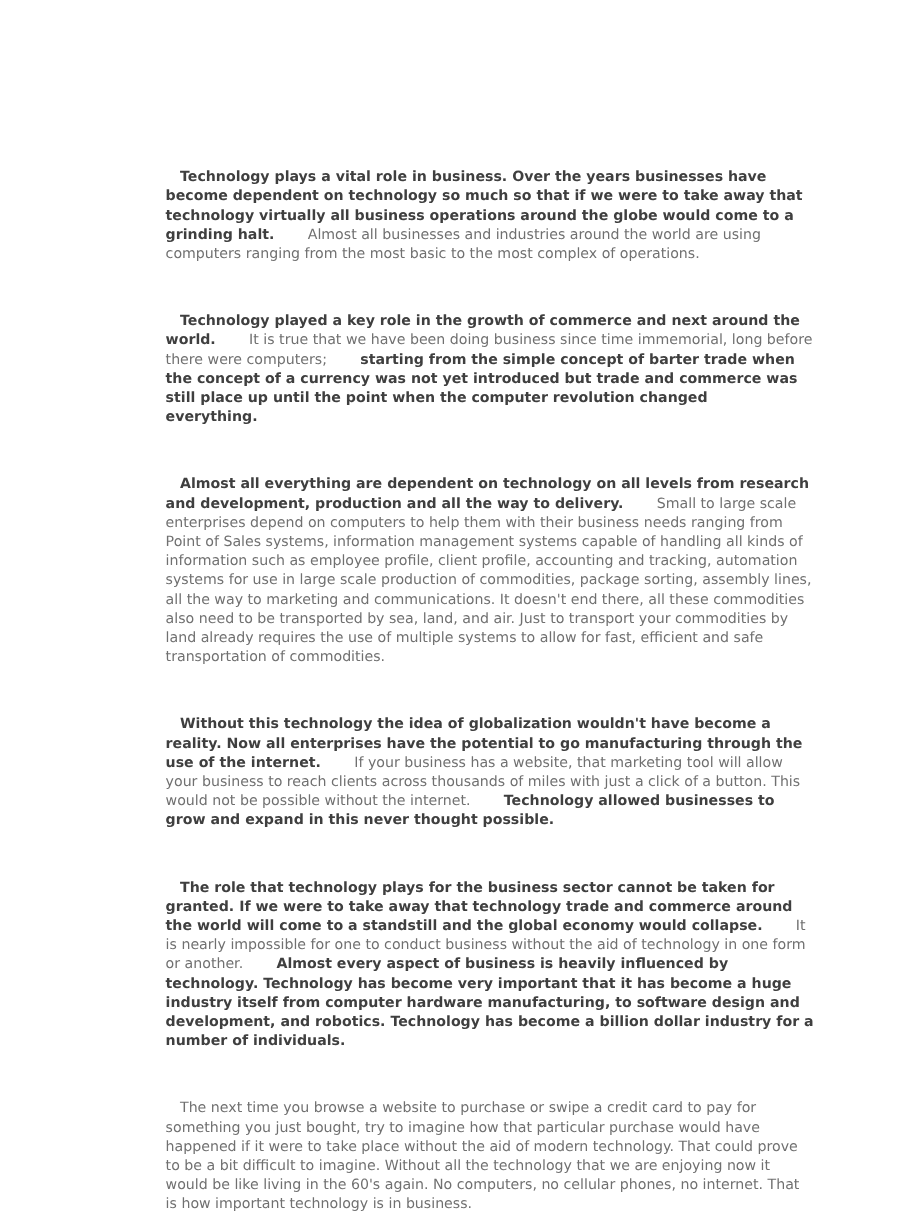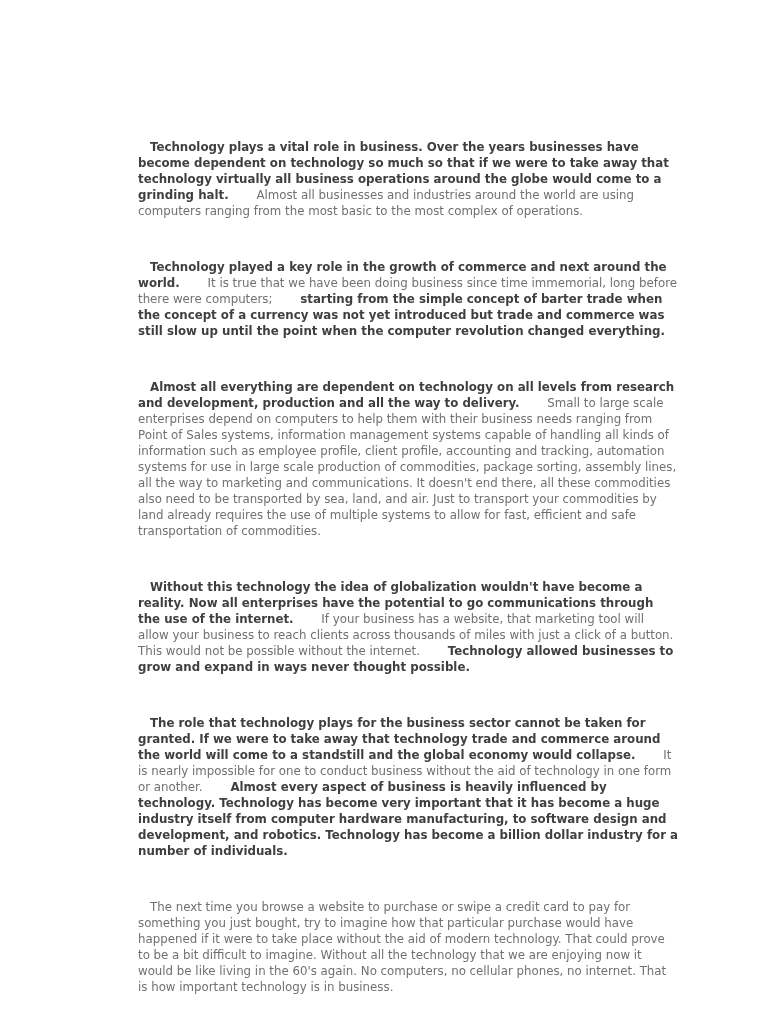--- a/index.html
+++ b/index.html
@@ -62,7 +62,7 @@
     <p>
       <strong>Technology played a key role in the growth of commerce and next around the world.</strong>
       <span>It is true that we have been doing business since time immemorial, long before there were computers;</span>
-      <strong>starting from the simple concept of barter trade when the concept of a currency was not yet introduced but trade and commerce was still slow up until the point when the computer revolution changed everything.</strong>
+      <strong>starting from the simple concept of barter trade when the concept of a currency was not yet introduced but trade and commerce was still place up until the point when the computer revolution changed everything.</strong>
     </p>
 
     <p>

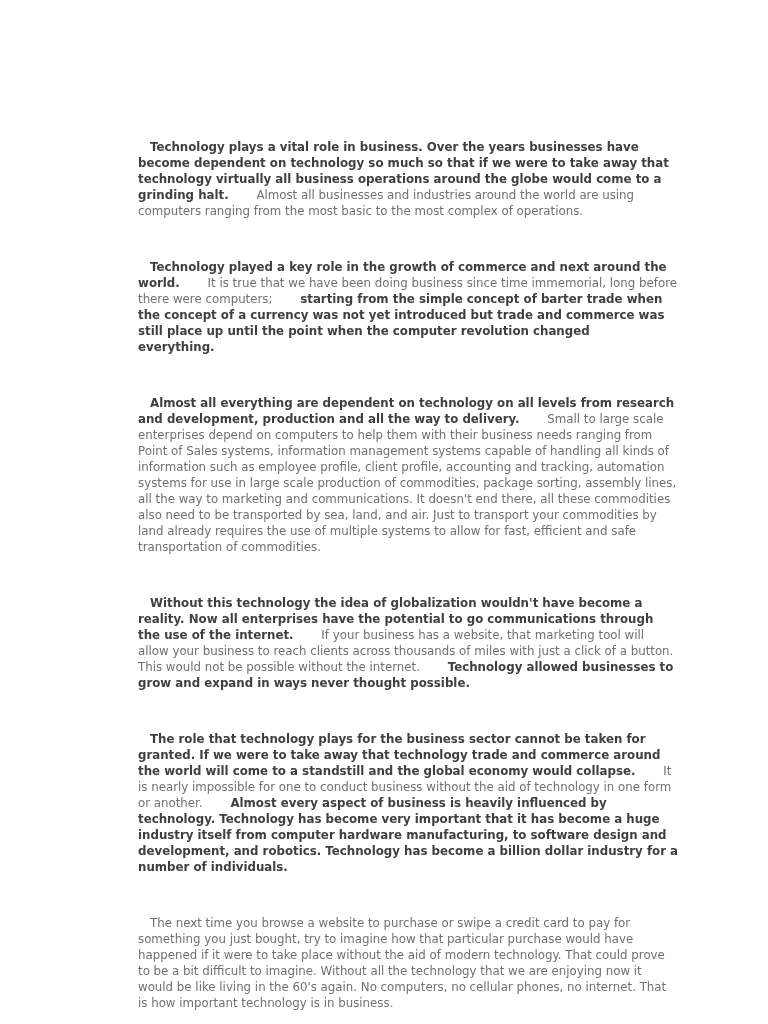--- a/index.html
+++ b/index.html
@@ -71,7 +71,7 @@
     </p>
 
     <p>
-      <strong>Without this technology the idea of globalization wouldn't have become a reality. Now all enterprises have the potential to go communications through the use of the internet.</strong>
+      <strong>Without this technology the idea of globalization wouldn't have become a reality. Now all enterprises have the potential to go manufacturing through the use of the internet.</strong>
       <span>If your business has a website, that marketing tool will allow your business to reach clients across thousands of miles with just a click of a button. This would not be possible without the internet.</span>
       <strong>Technology allowed businesses to grow and expand in ways never thought possible.</strong>
     </p>

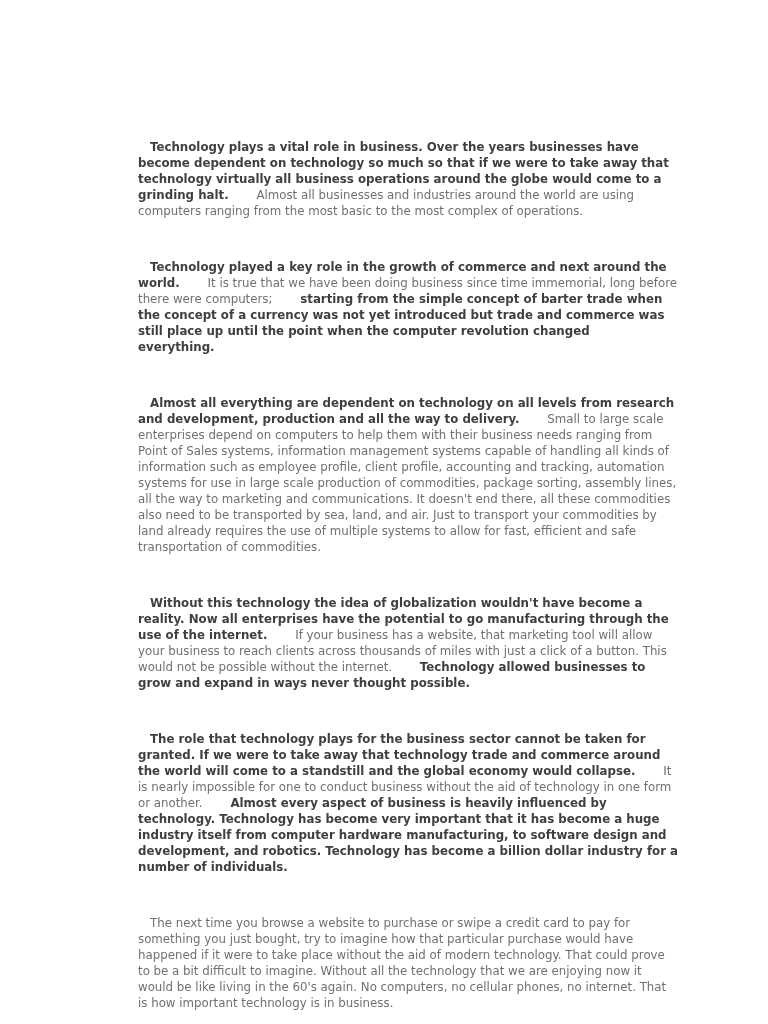--- a/index.html
+++ b/index.html
@@ -73,7 +73,7 @@
     <p>
       <strong>Without this technology the idea of globalization wouldn't have become a reality. Now all enterprises have the potential to go manufacturing through the use of the internet.</strong>
       <span>If your business has a website, that marketing tool will allow your business to reach clients across thousands of miles with just a click of a button. This would not be possible without the internet.</span>
-      <strong>Technology allowed businesses to grow and expand in ways never thought possible.</strong>
+      <strong>Technology allowed businesses to grow and expand in this never thought possible.</strong>
     </p>
 
     <p>

